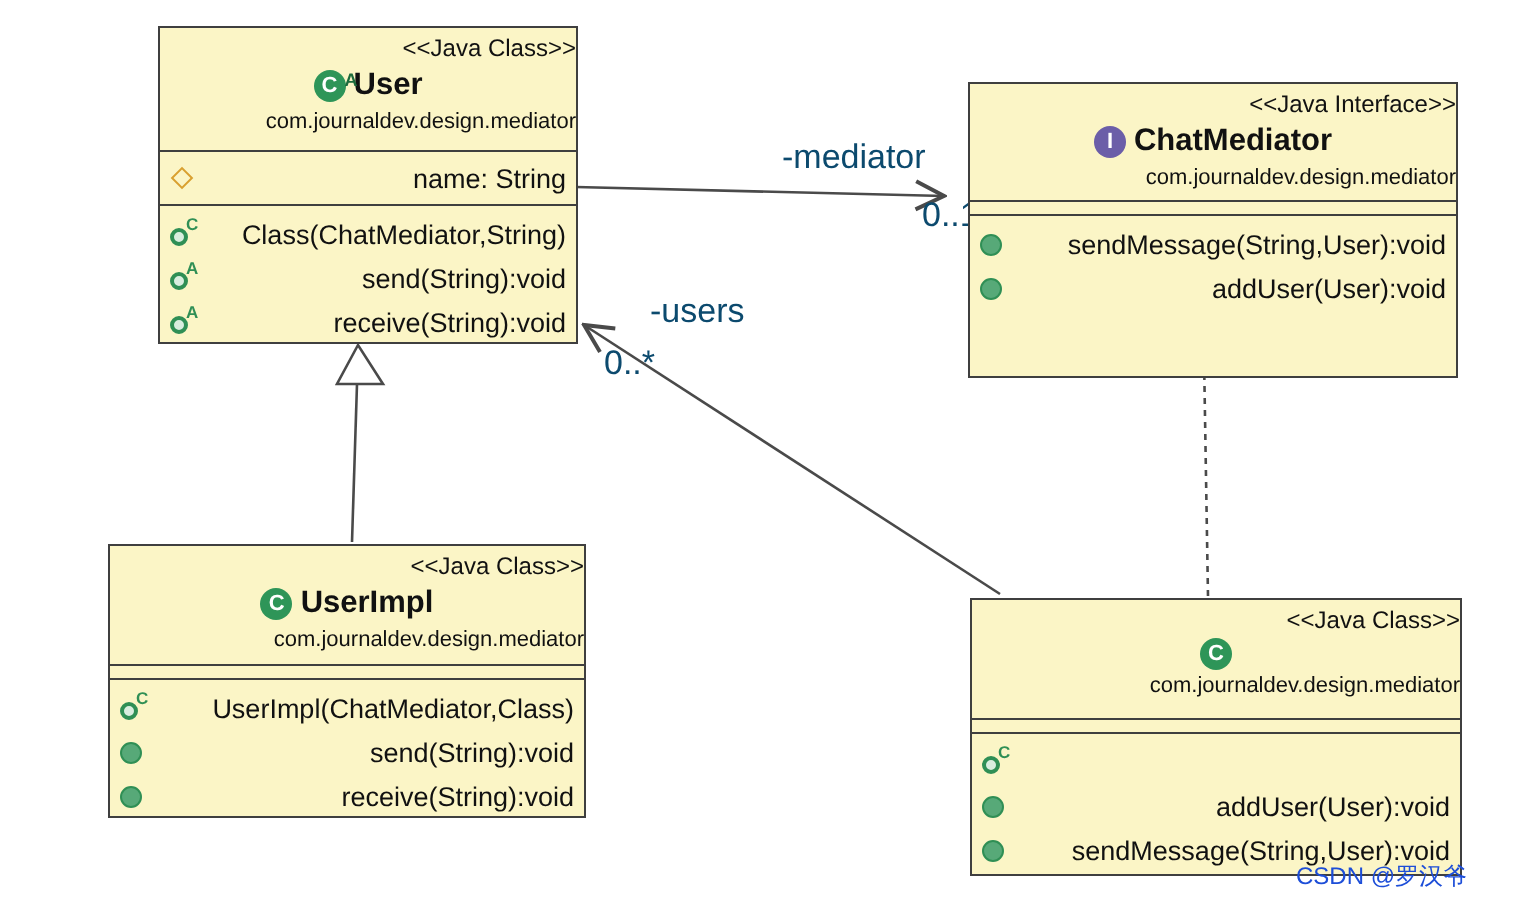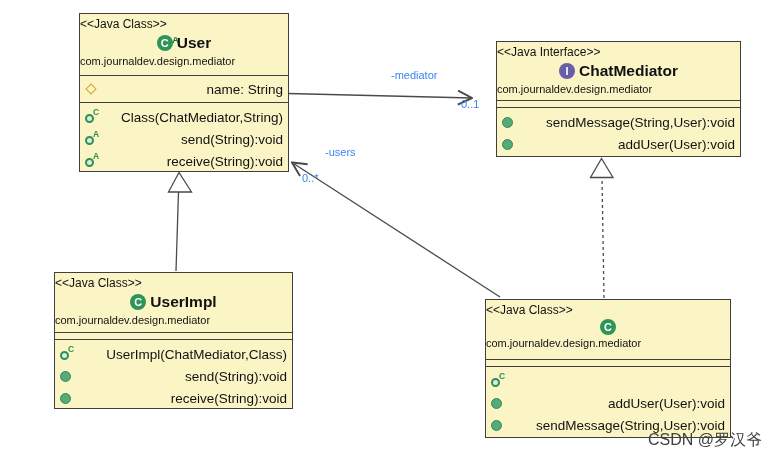--- a/index.html
+++ b/index.html
@@ -12,7 +12,7 @@
     box-sizing:border-box;
   }
   .chead{
-    text-align:left;border-bottom:1px solid #3F3F3F;box-sizing:border-box;
+    text-align:right;border-bottom:1px solid #3F3F3F;box-sizing:border-box;
     padding-top:3px;overflow:hidden;
   }
   .stype{font-size:12px;line-height:15px;}

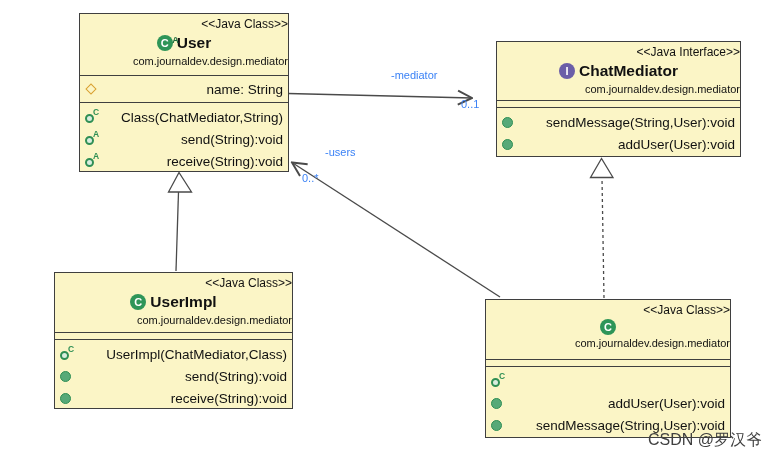--- a/index.html
+++ b/index.html
@@ -132,7 +132,7 @@
   </div>
 </div>
 
-<div class="uml-box" style="left:496px;top:41px;width:245px;height:116px;">
+<div class="uml-box" style="left:484px;top:41px;width:245px;height:148px;">
   <div class="chead" style="height:59px;">
     <div class="stype">&lt;&lt;Java Interface&gt;&gt;</div>
     <div class="cnamerow">

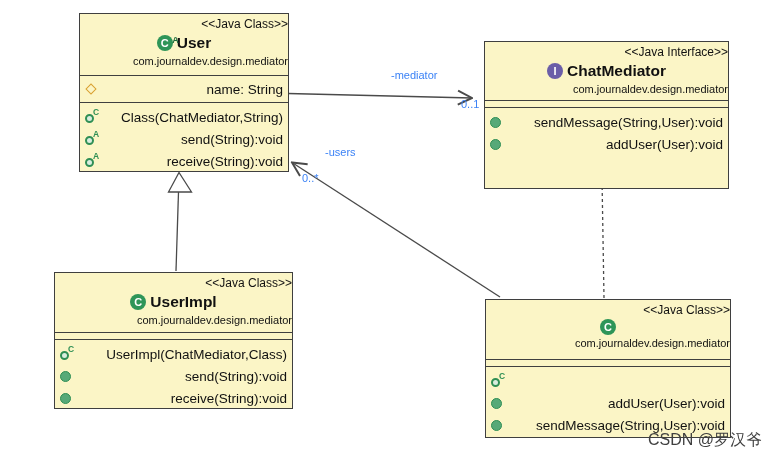--- a/index.html
+++ b/index.html
@@ -55,7 +55,7 @@
   }
   .italic{}
   .edge-label{
-    position:absolute;font-size:11px;color:#3b82f6;white-space:nowrap;
+    position:absolute;font-size:17px;color:#0c4a6e;white-space:nowrap;
   }
   .watermark{
     position:absolute;left:648px;top:430px;font-size:16px;color:#404040;

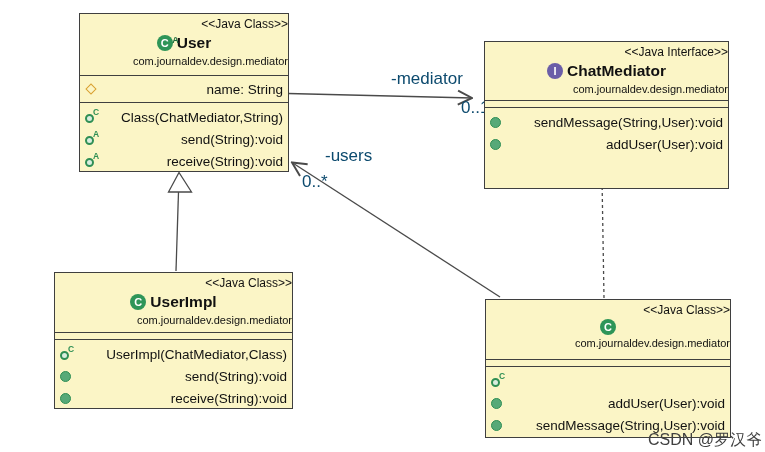--- a/index.html
+++ b/index.html
@@ -58,7 +58,7 @@
     position:absolute;font-size:17px;color:#0c4a6e;white-space:nowrap;
   }
   .watermark{
-    position:absolute;left:648px;top:430px;font-size:16px;color:#404040;
+    position:absolute;left:648px;top:430px;font-size:12px;color:#1d4ed8;
     white-space:nowrap;
   }
   svg.connectors{position:absolute;left:0;top:0;pointer-events:none;}

